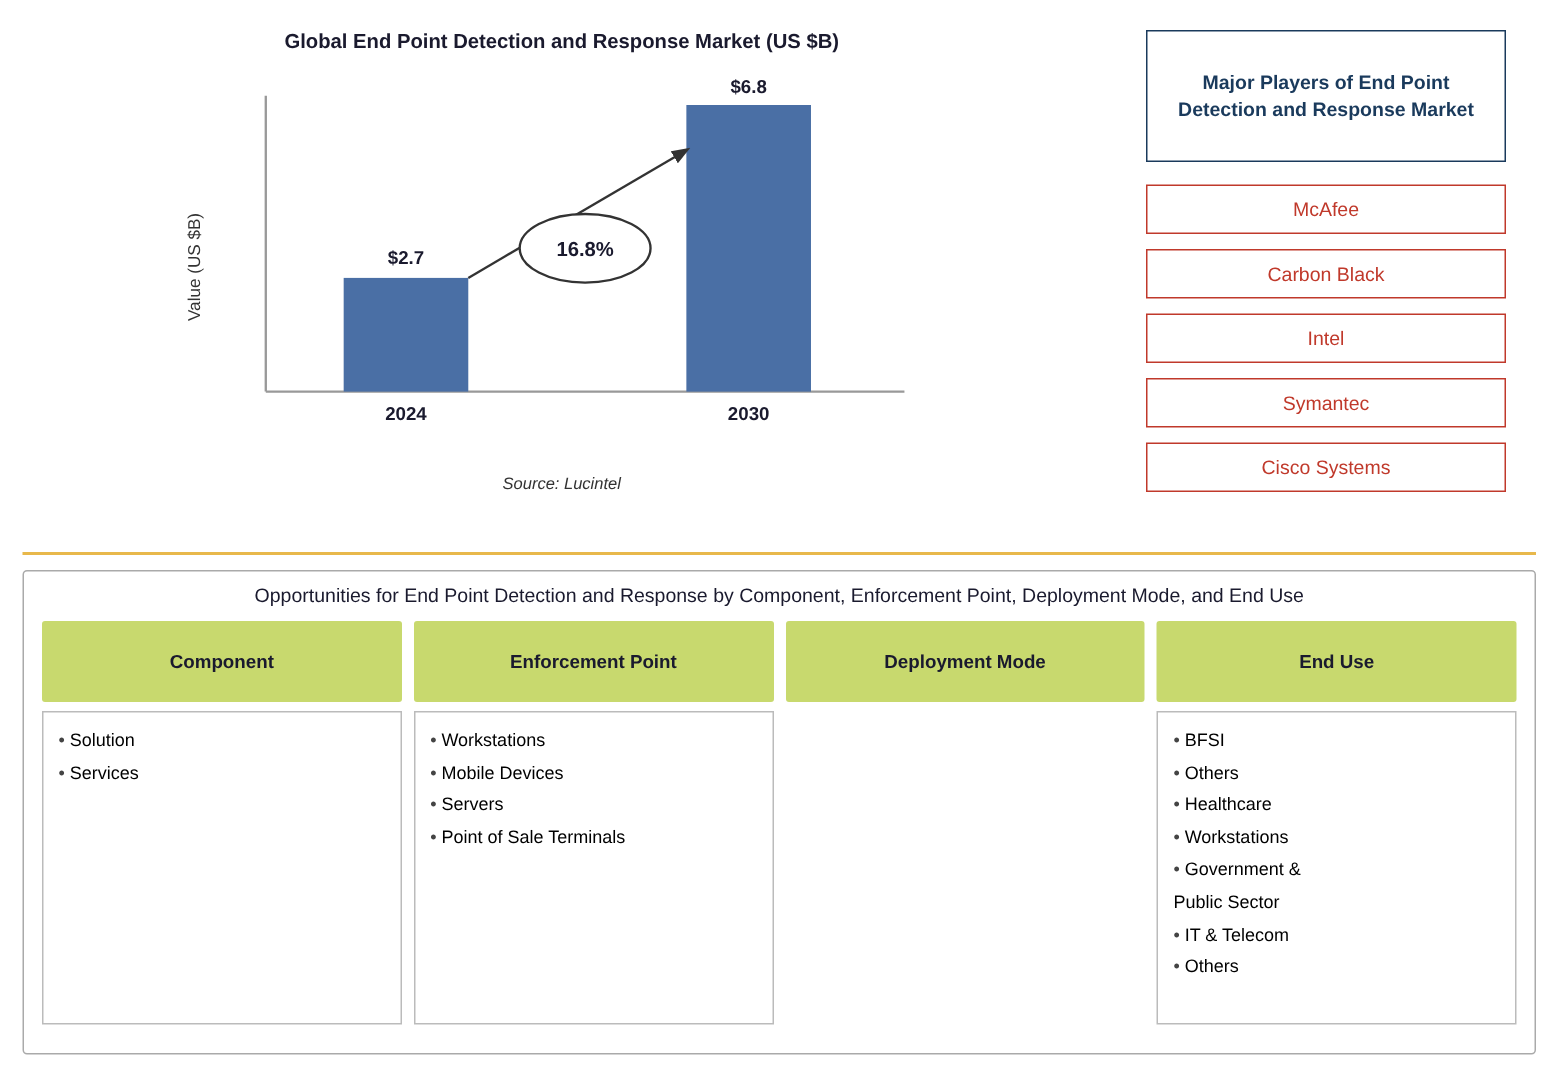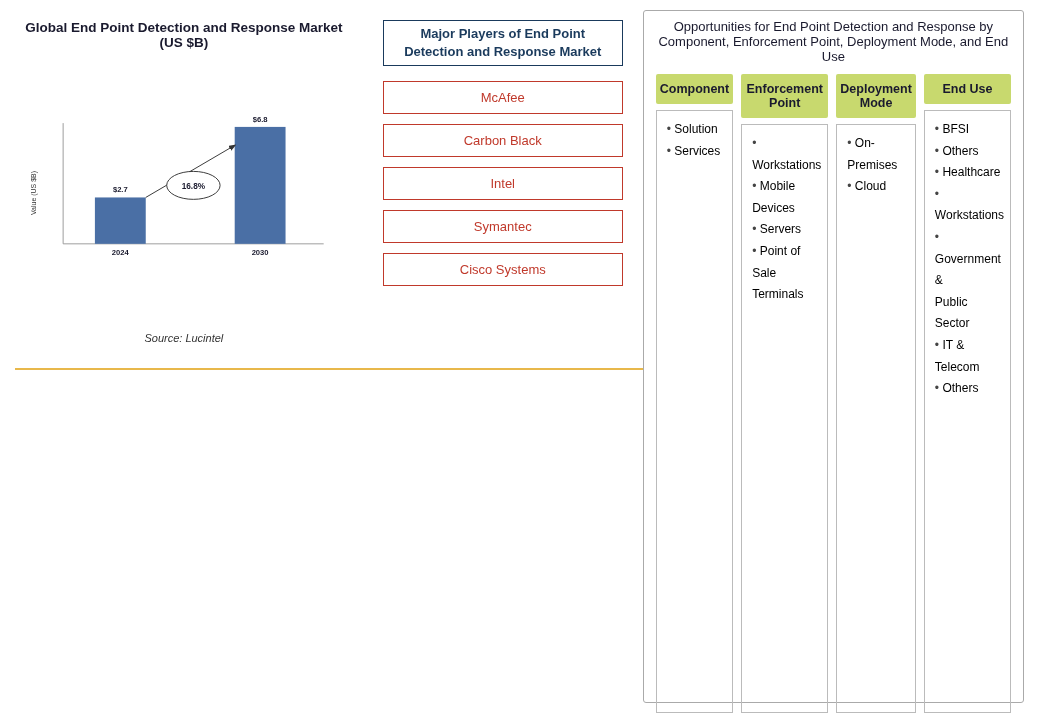--- a/index.html
+++ b/index.html
@@ -16,7 +16,7 @@
       width: 1039px;
       height: 713px;
       display: flex;
-      flex-direction: row;
+      flex-direction: column;
       padding: 10px 15px;
     }
 

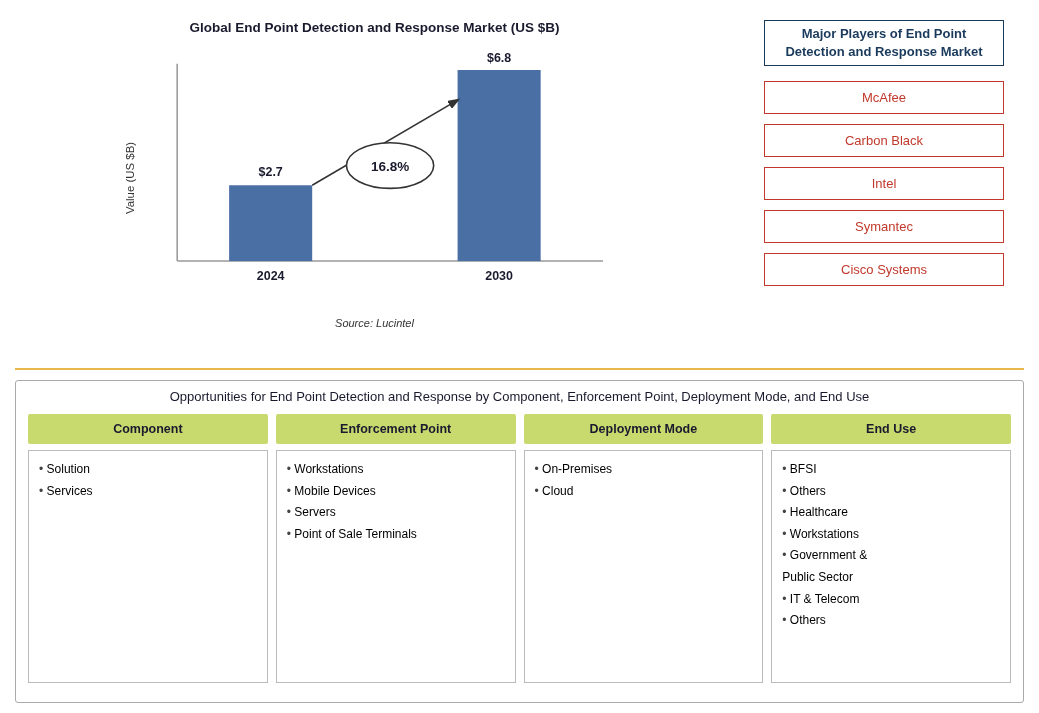--- a/index.html
+++ b/index.html
@@ -74,7 +74,7 @@
 
     .players-title-box {
       border: 1.5px solid #1a3a5c;
-      padding: 4px 15px;
+      padding: 25px 15px;
       text-align: center;
       font-size: 13px;
       font-weight: bold;

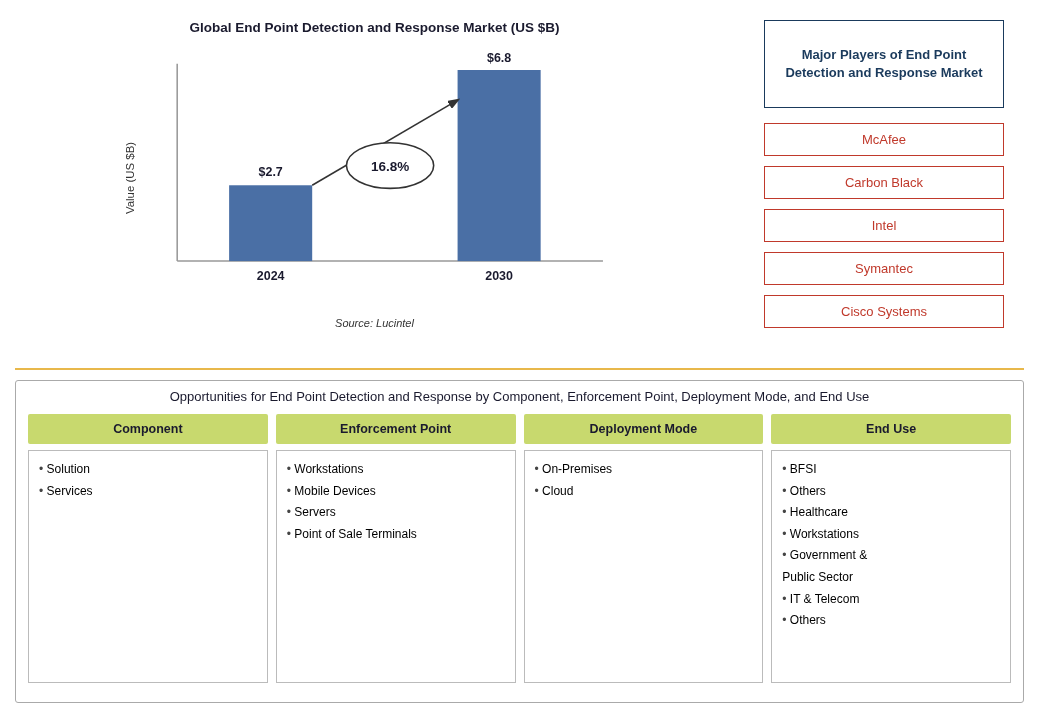--- a/index.html
+++ b/index.html
@@ -126,7 +126,7 @@
     .category-header {
       background: #c8d96e;
       text-align: center;
-      padding: 8px 4px;
+      padding: 20px 4px;
       font-size: 12.5px;
       font-weight: bold;
       color: #1a1a2e;

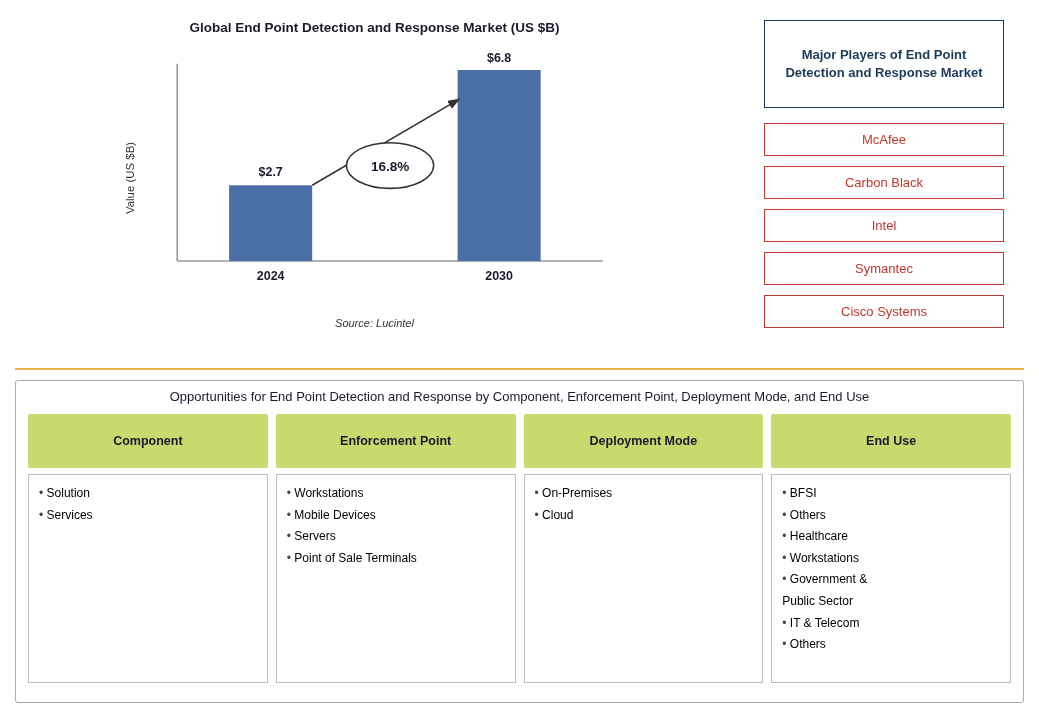--- a/index.html
+++ b/index.html
@@ -236,12 +236,6 @@
 
       <div class="category-col">
         <div class="category-header">Deployment Mode</div>
-        <div class="category-content">
-          <ul>
-            <li>On-Premises</li>
-            <li>Cloud</li>
-          </ul>
-        </div>
       </div>
 
       <div class="category-col">

